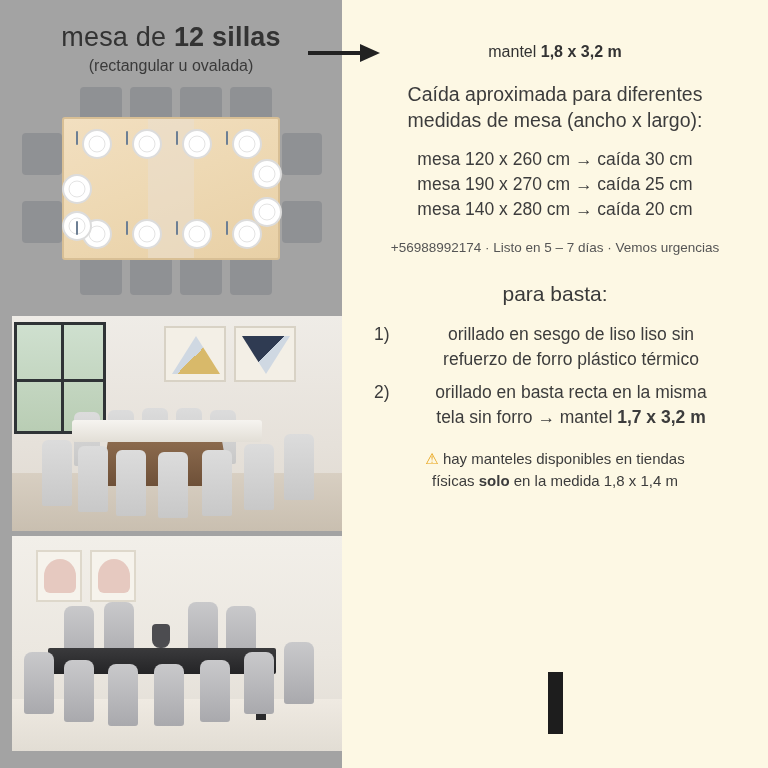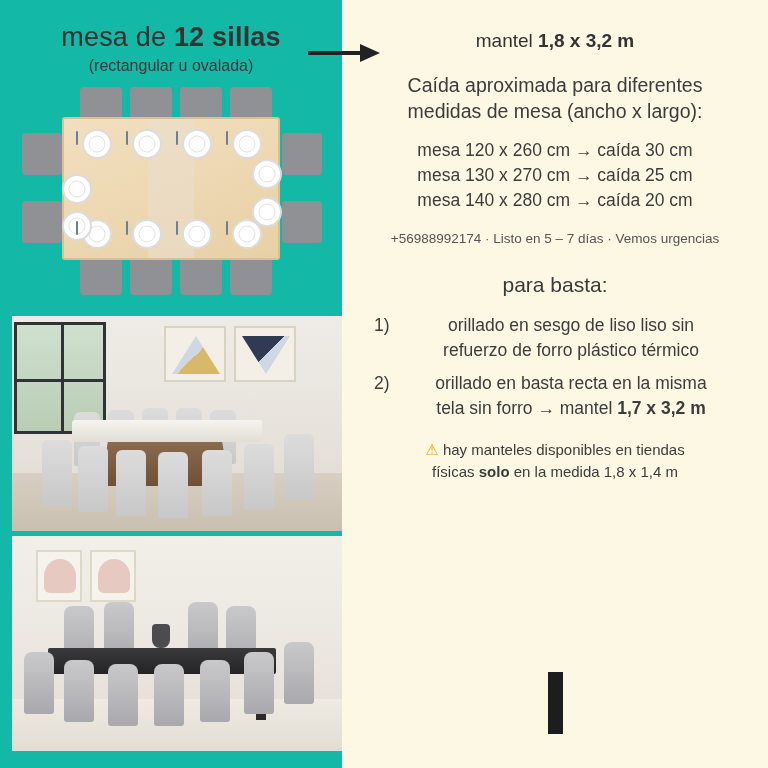--- a/index.html
+++ b/index.html
@@ -18,7 +18,7 @@
   .left {
     width: 342px;
     height: 768px;
-    background: #14b8a6;
+    background: #a3a3a3;
     position: relative;
   }
   .left-header {

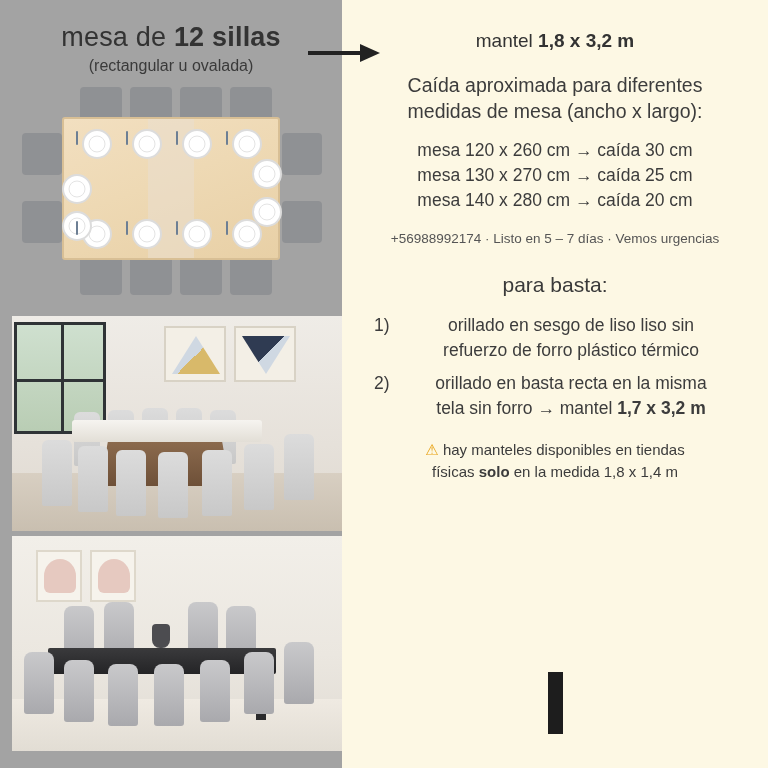--- a/index.html
+++ b/index.html
@@ -200,8 +200,8 @@
     position: relative;
   }
   .r-title {
-    font-size: 19px;
-    margin-top: 4px;
+    font-size: 16px;
+    margin-top: 17px;
     text-align: center;
   }
   .r-title b { font-weight: bold; }

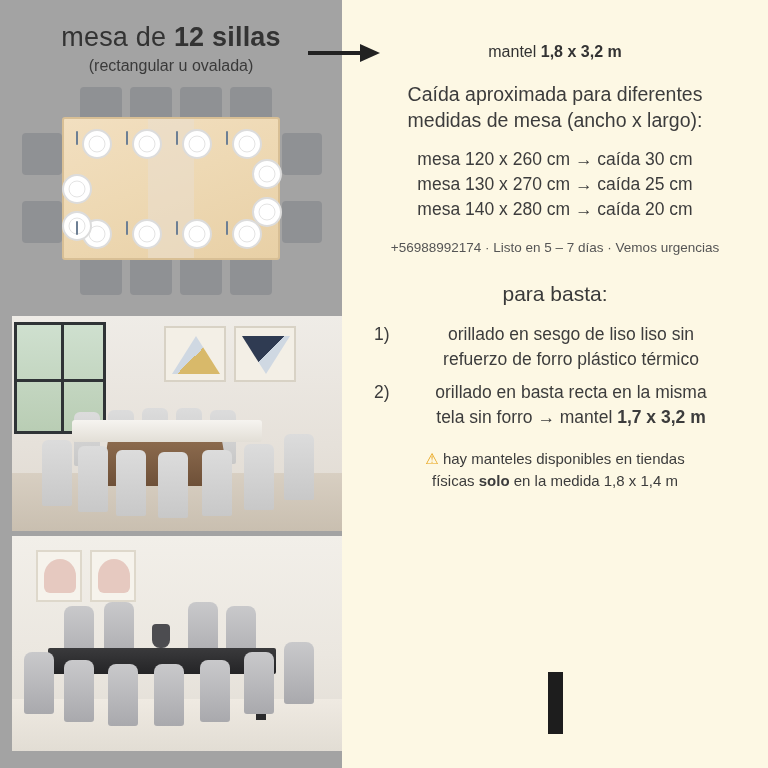--- a/index.html
+++ b/index.html
@@ -411,7 +411,7 @@
 
     <div class="measures">
       <div>mesa 120 x 260 cm → caída 30 cm</div>
-      <div>mesa 130 x 270 cm → caída 25 cm</div>
+      <div>mesa 190 x 270 cm → caída 25 cm</div>
       <div>mesa 140 x 280 cm → caída 20 cm</div>
     </div>
 

